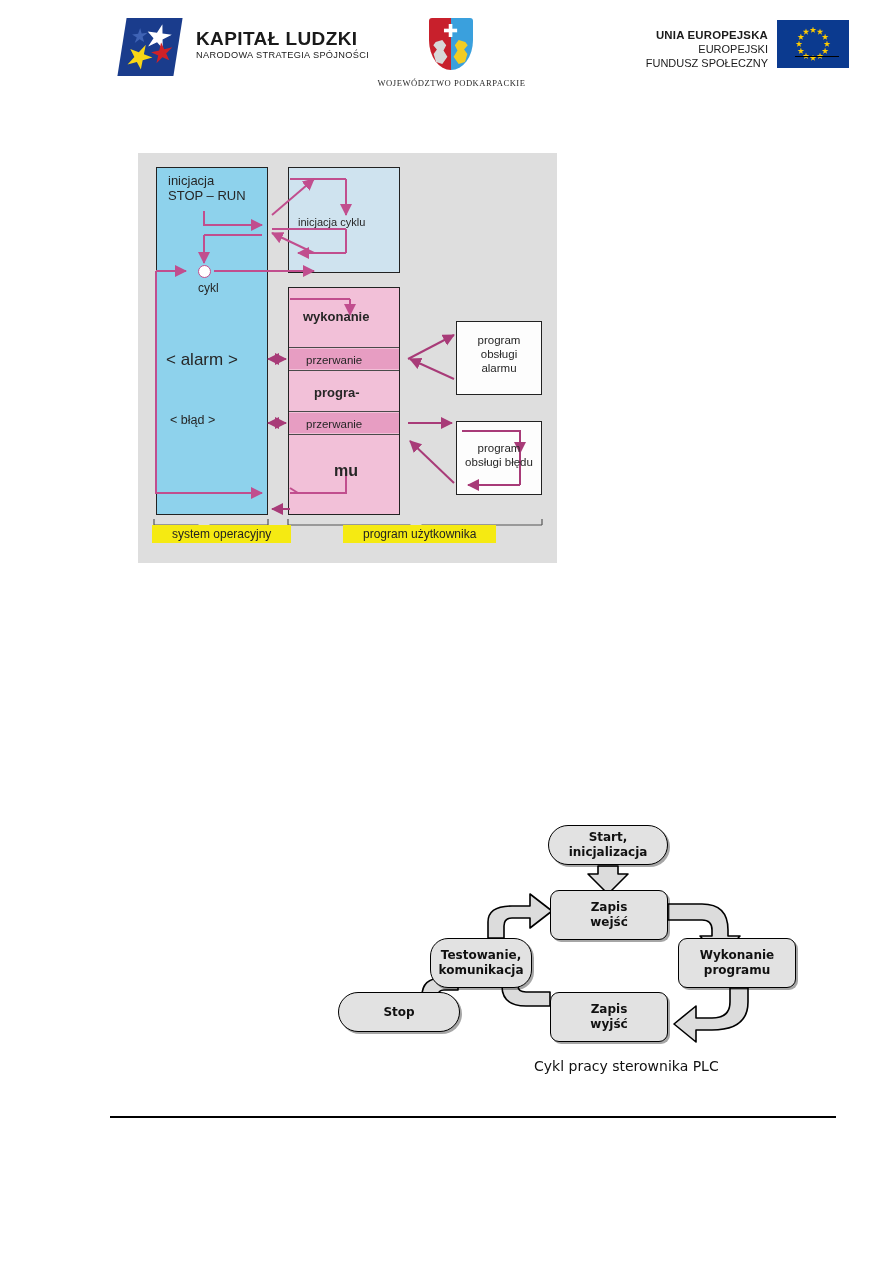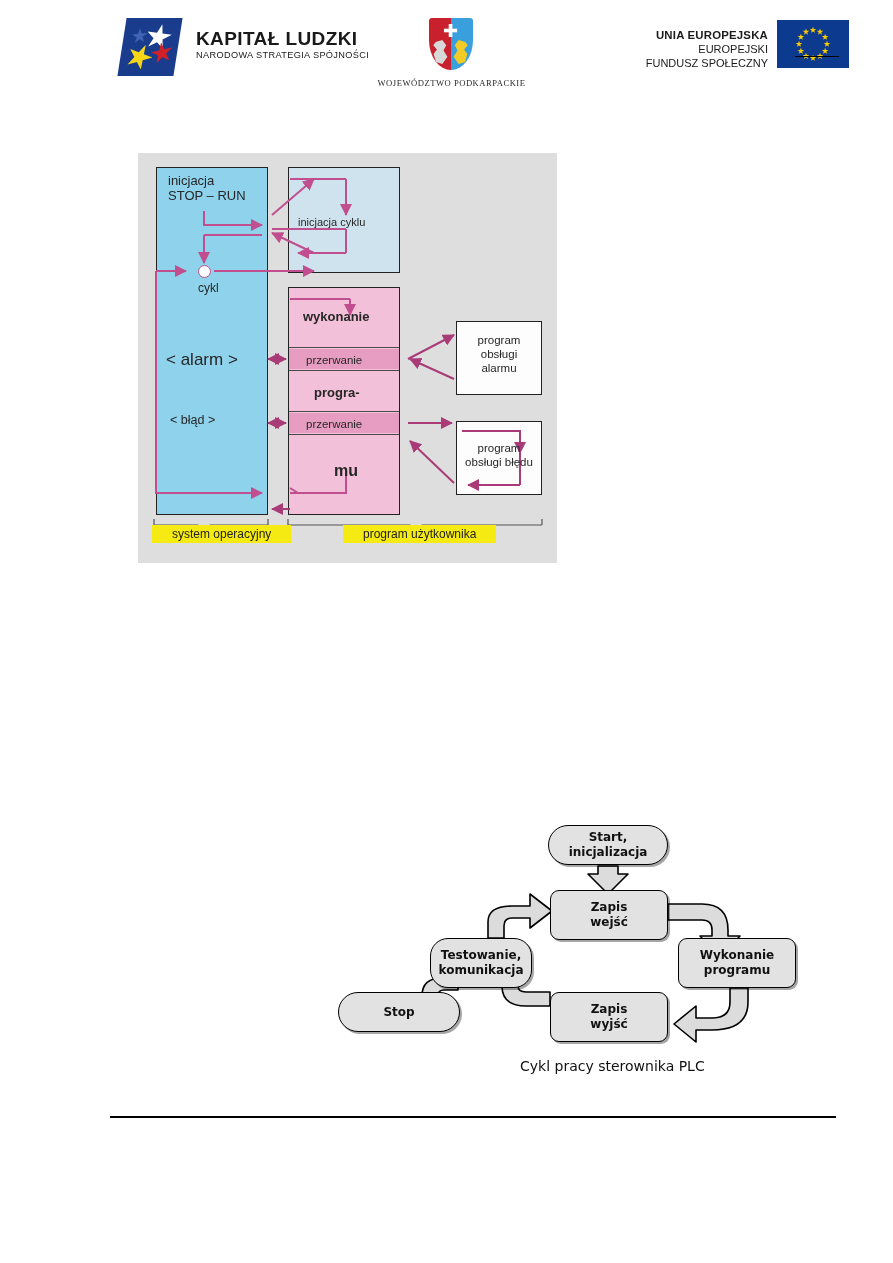--- a/index.html
+++ b/index.html
@@ -171,7 +171,7 @@
   .n-stop  { left: 8px;   top: 182px; width: 122px; height: 40px; border-radius: 20px; justify-content: center; }
 
   .fc-caption {
-    position: absolute; left: 190px; top: 248px;
+    position: absolute; left: 204px; top: 248px;
     font-family: "DejaVu Sans", sans-serif;
     font-size: 14px; color: #111; white-space: nowrap;
   }

